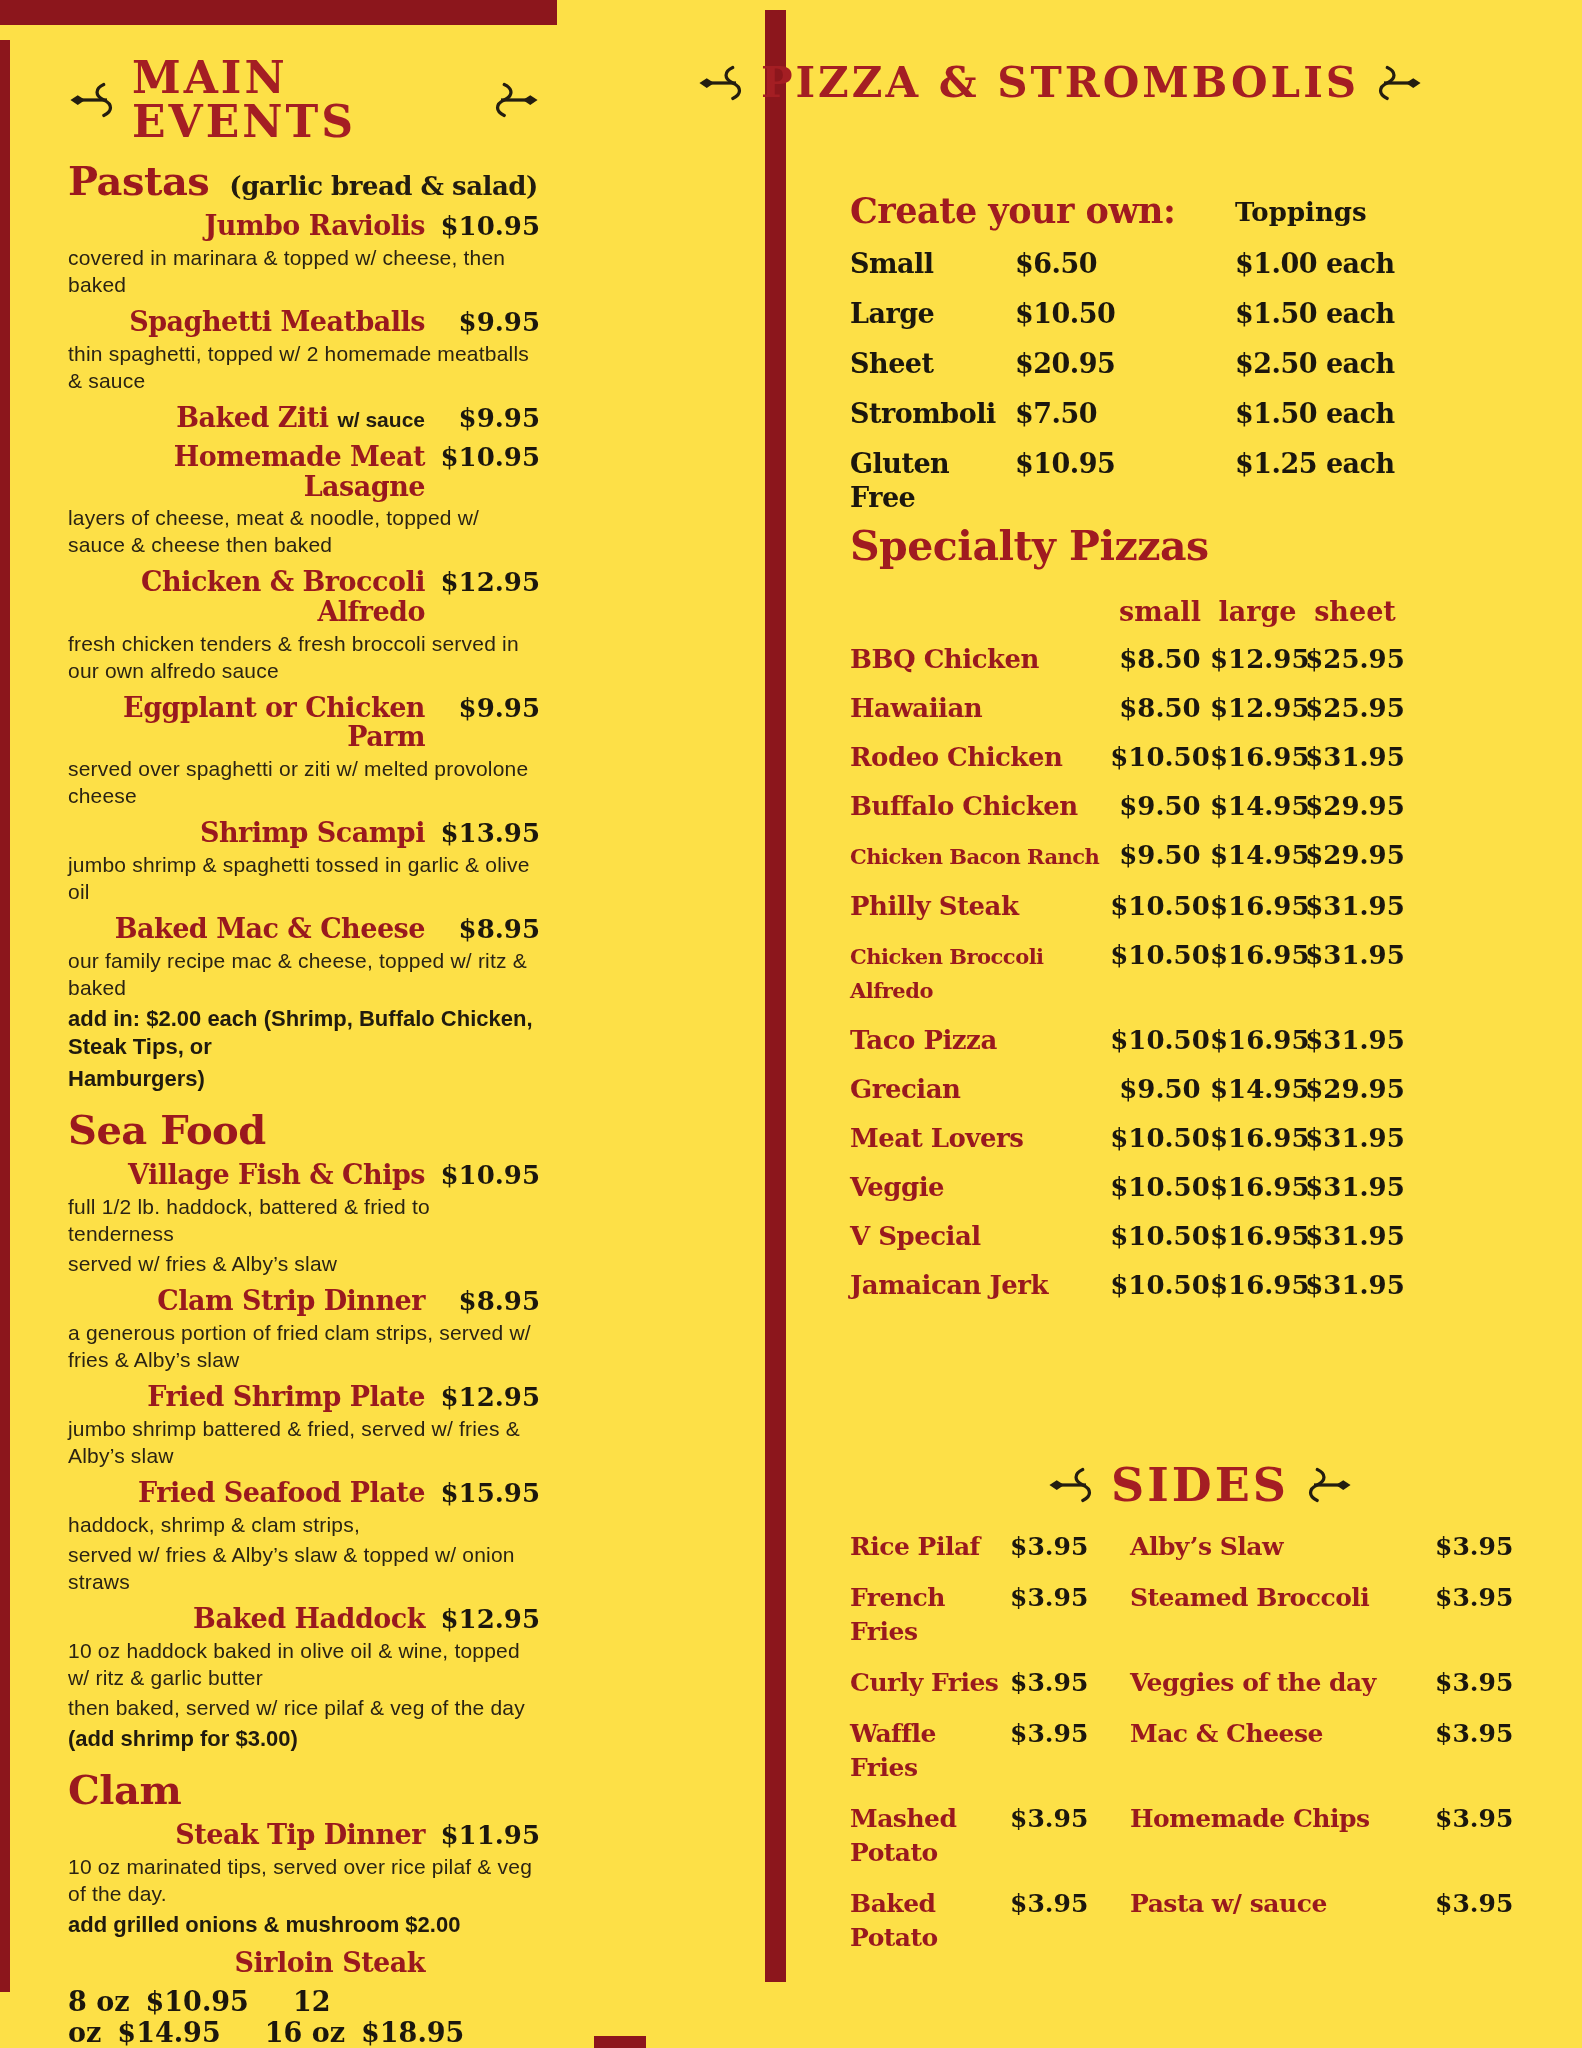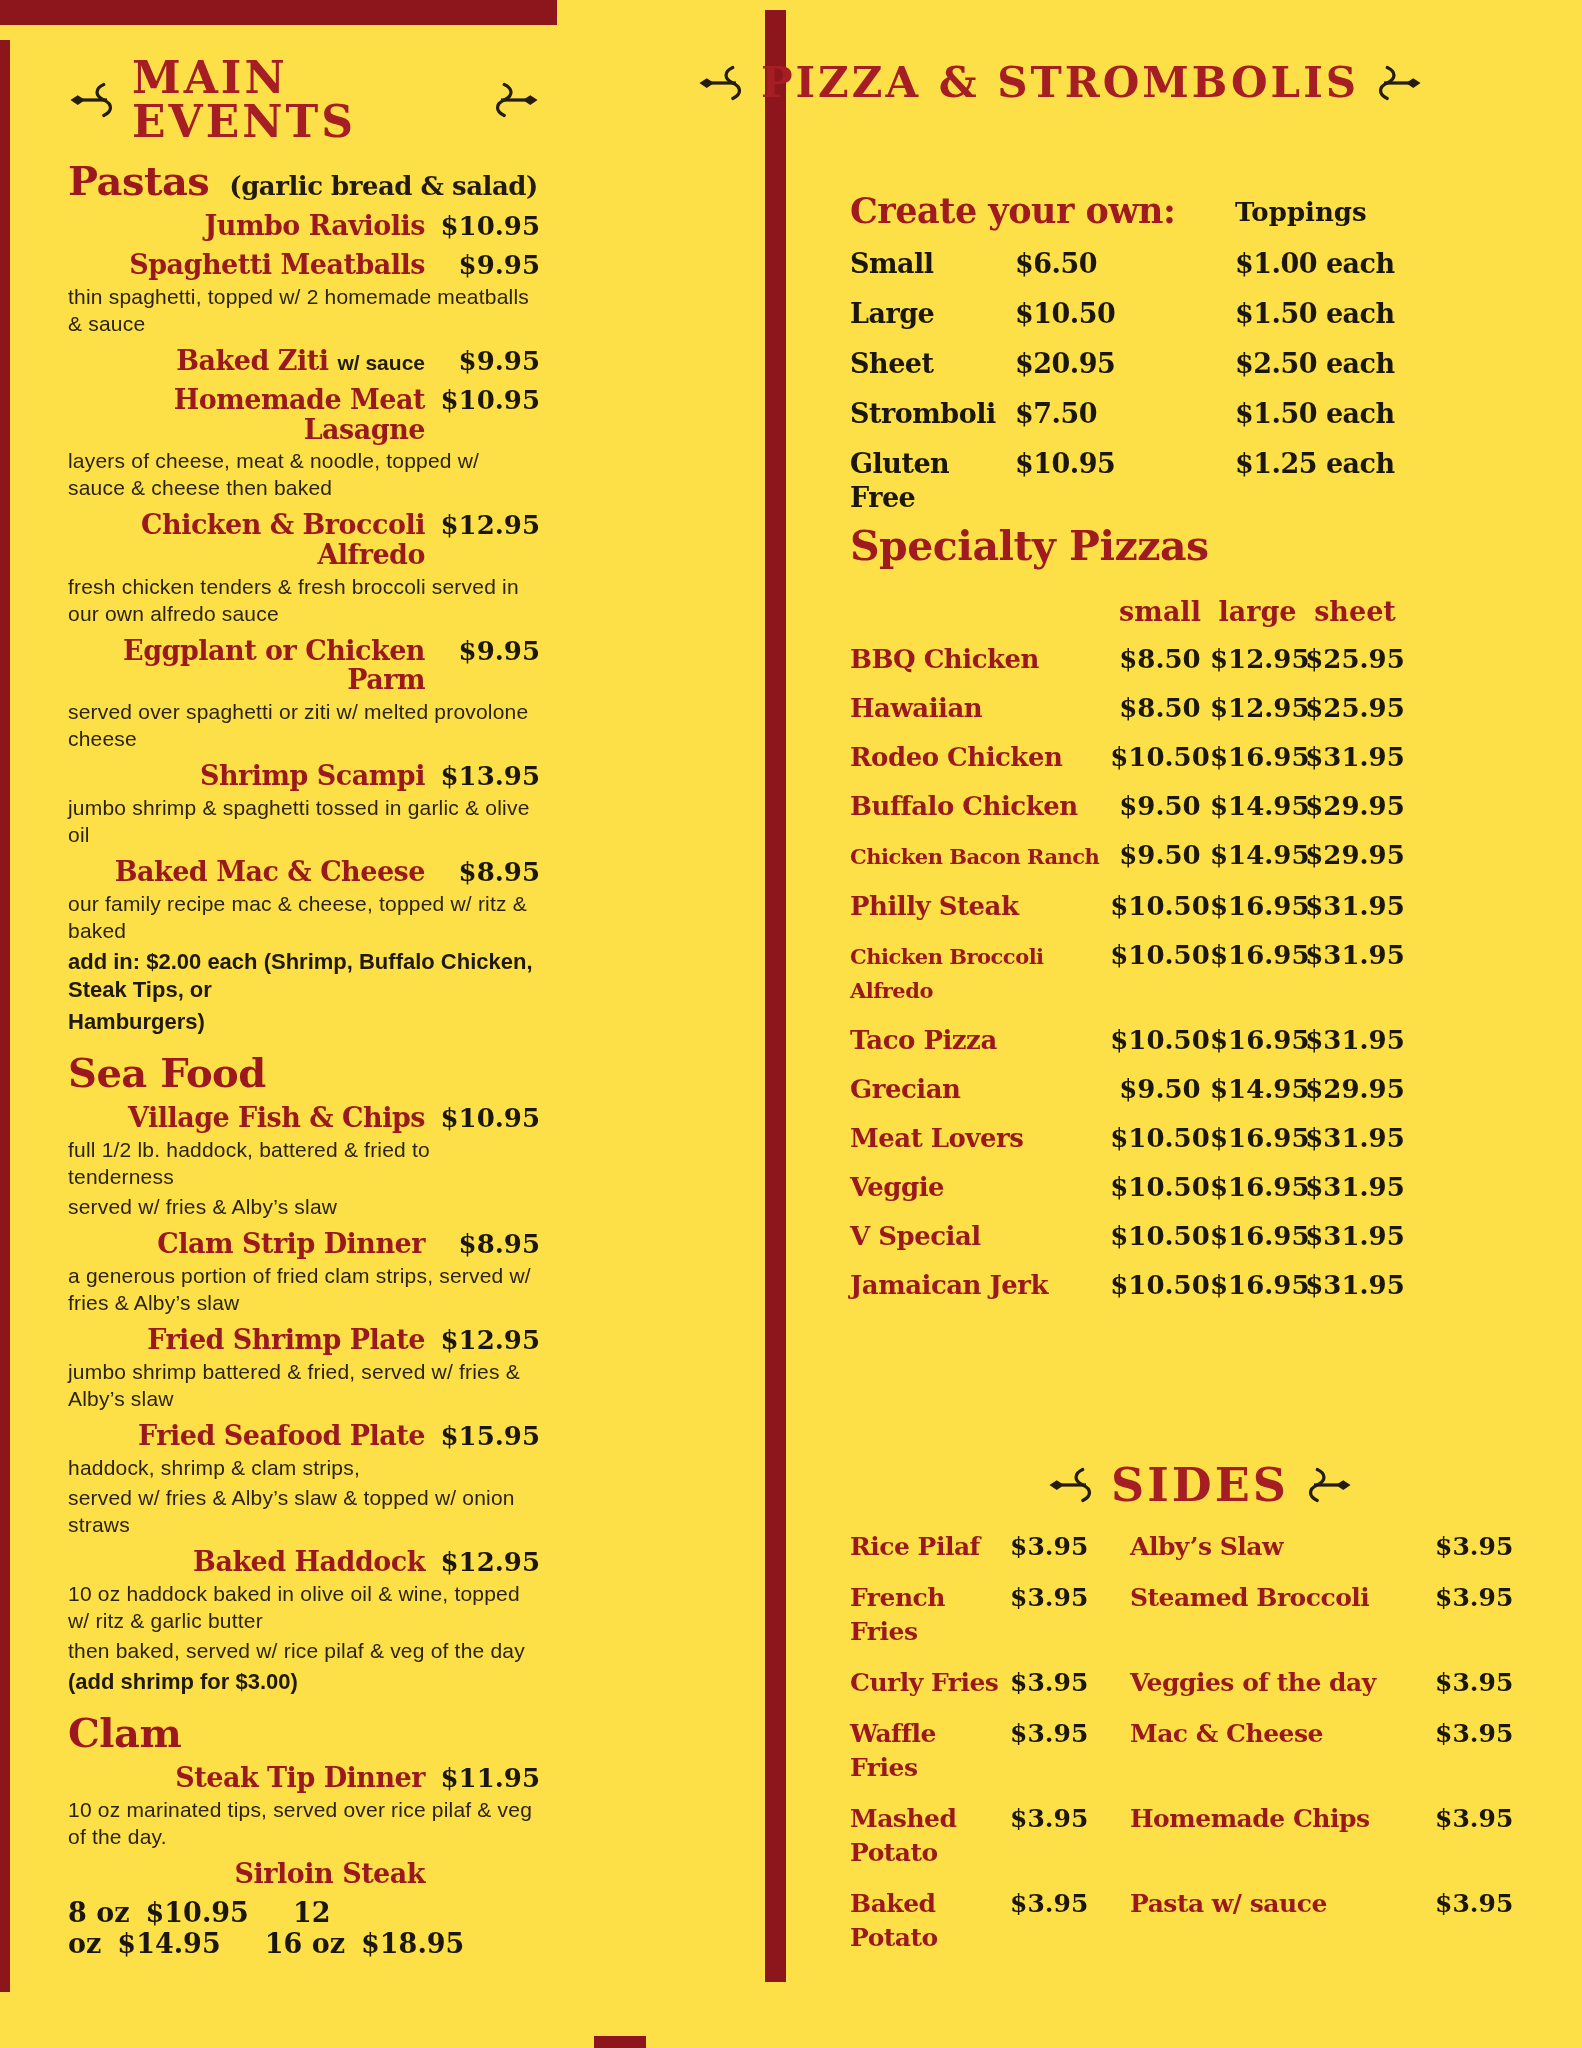--- a/index.html
+++ b/index.html
@@ -104,6 +104,7 @@
           <span class="nm"><span class="inm">Jumbo Raviolis</span></span>
           <span class="pr">$10.95</span>
         </div>
+      <div class="ds">covered in marinara &amp; topped w/ cheese, then baked</div>
     </div>
     <div>
       <div class="ir">

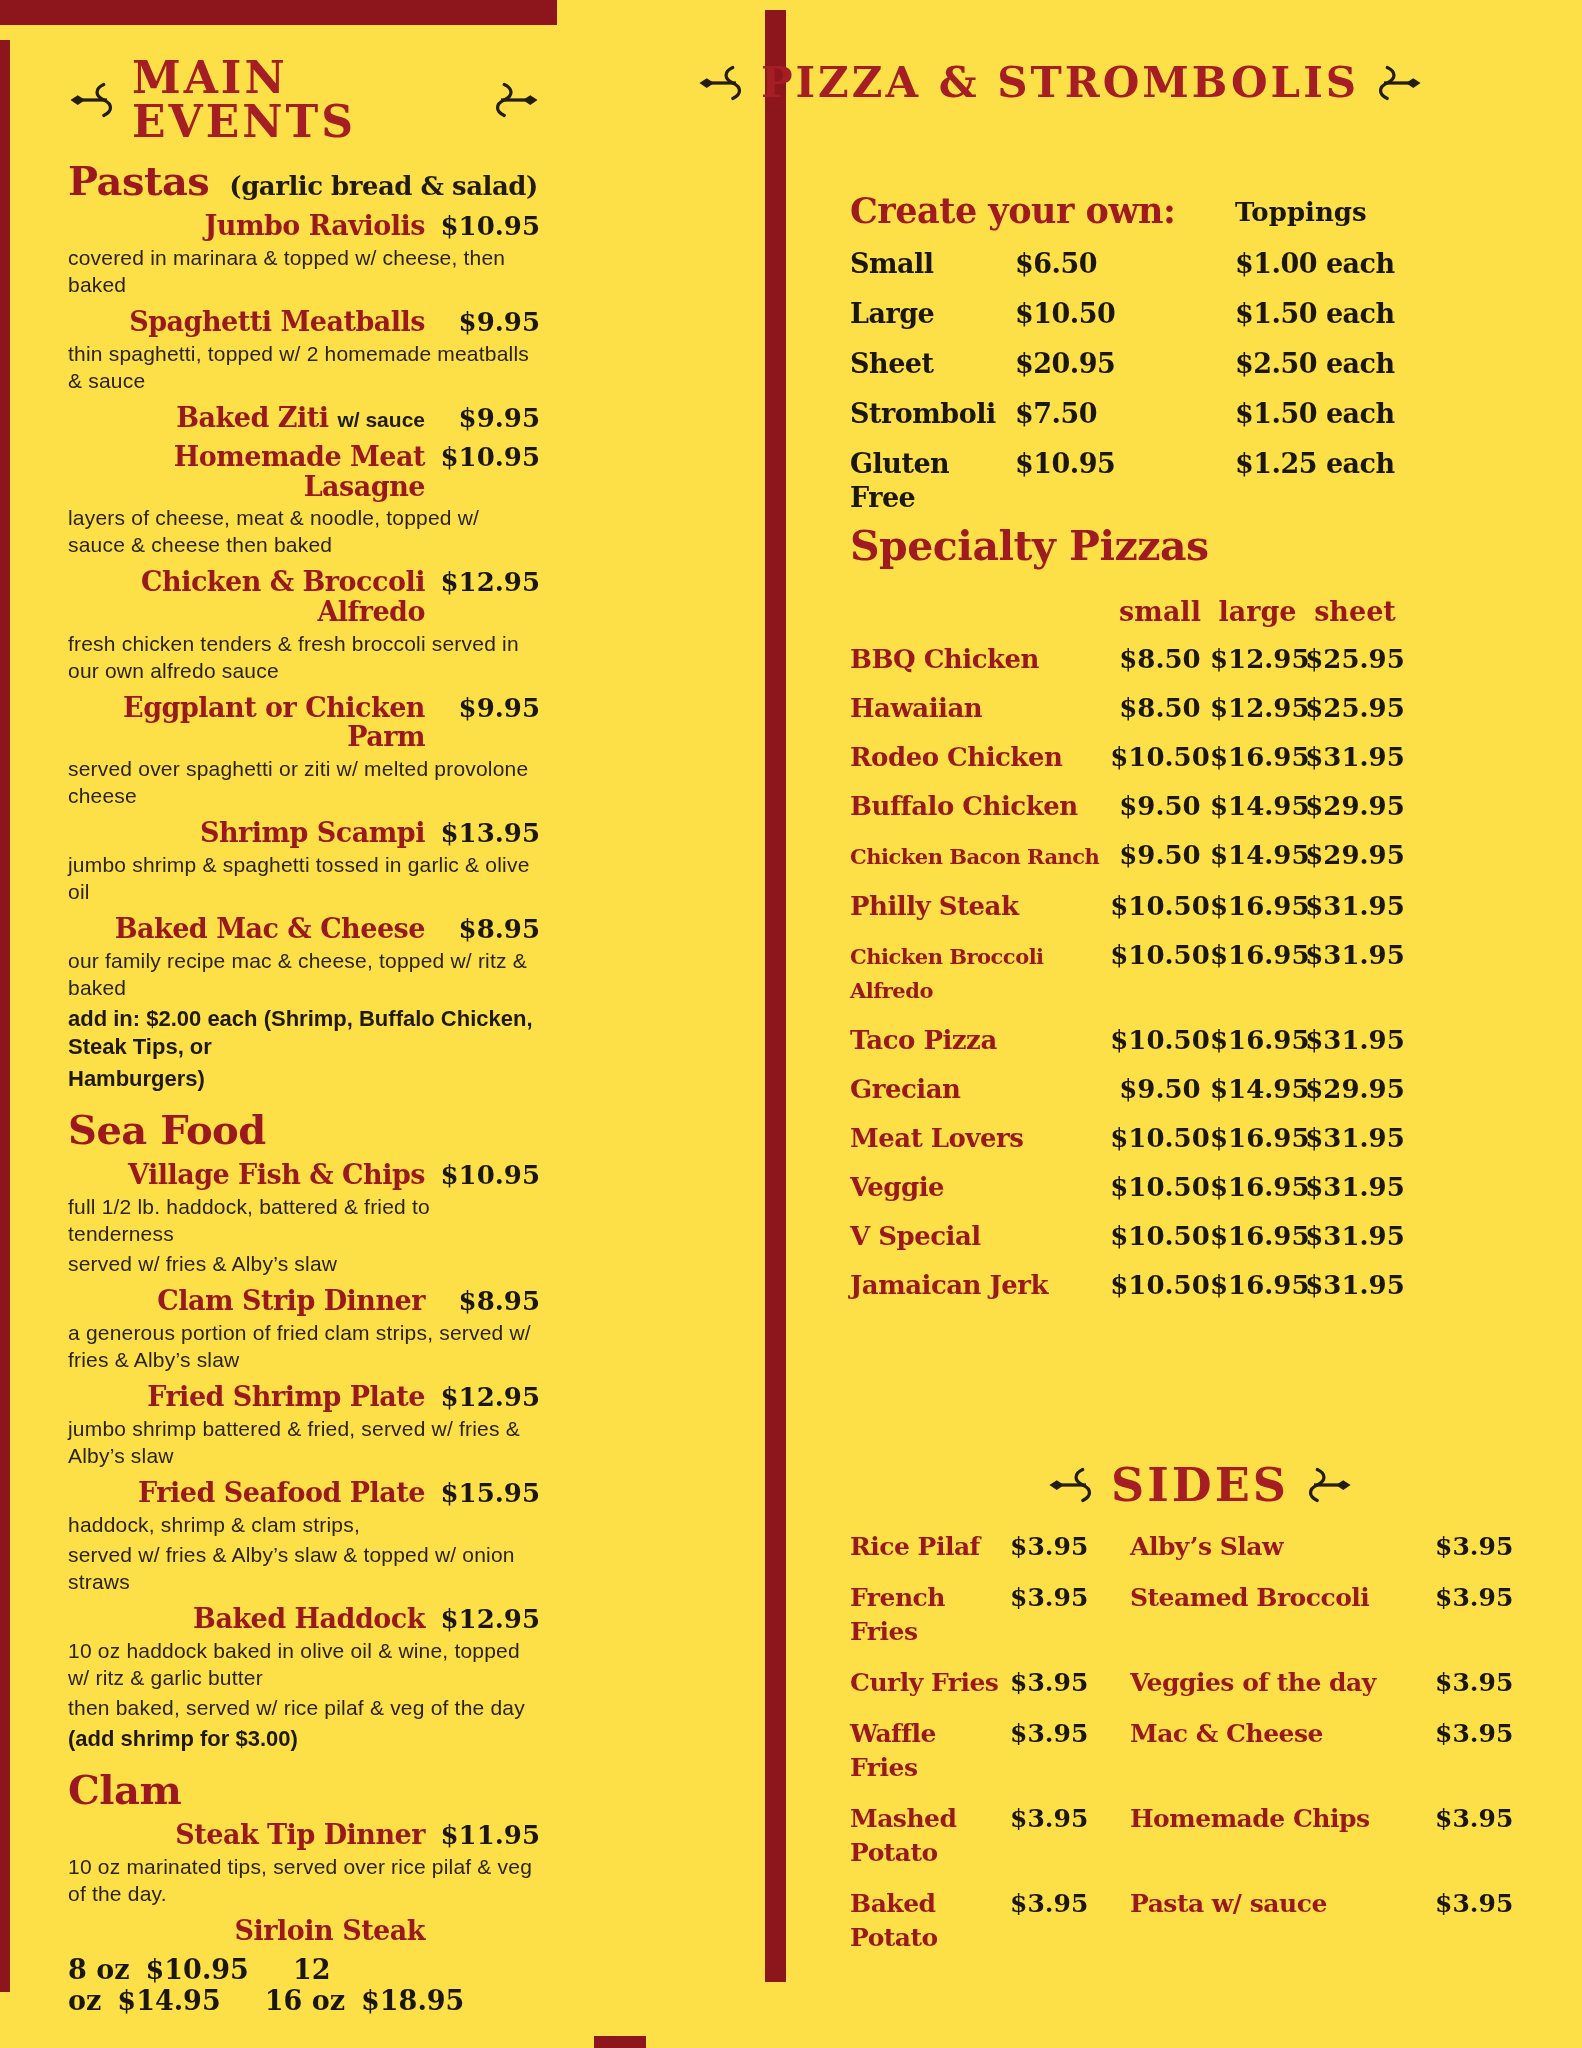--- a/index.html
+++ b/index.html
@@ -207,6 +207,7 @@
           <span class="pr">$11.95</span>
         </div>
       <div class="ds">10 oz marinated tips, served over rice pilaf  &amp; veg of the day.</div>
+      <div class="bn">add grilled onions &amp; mushroom $2.00</div>
     </div>
     <div>
       <div class="ir">

